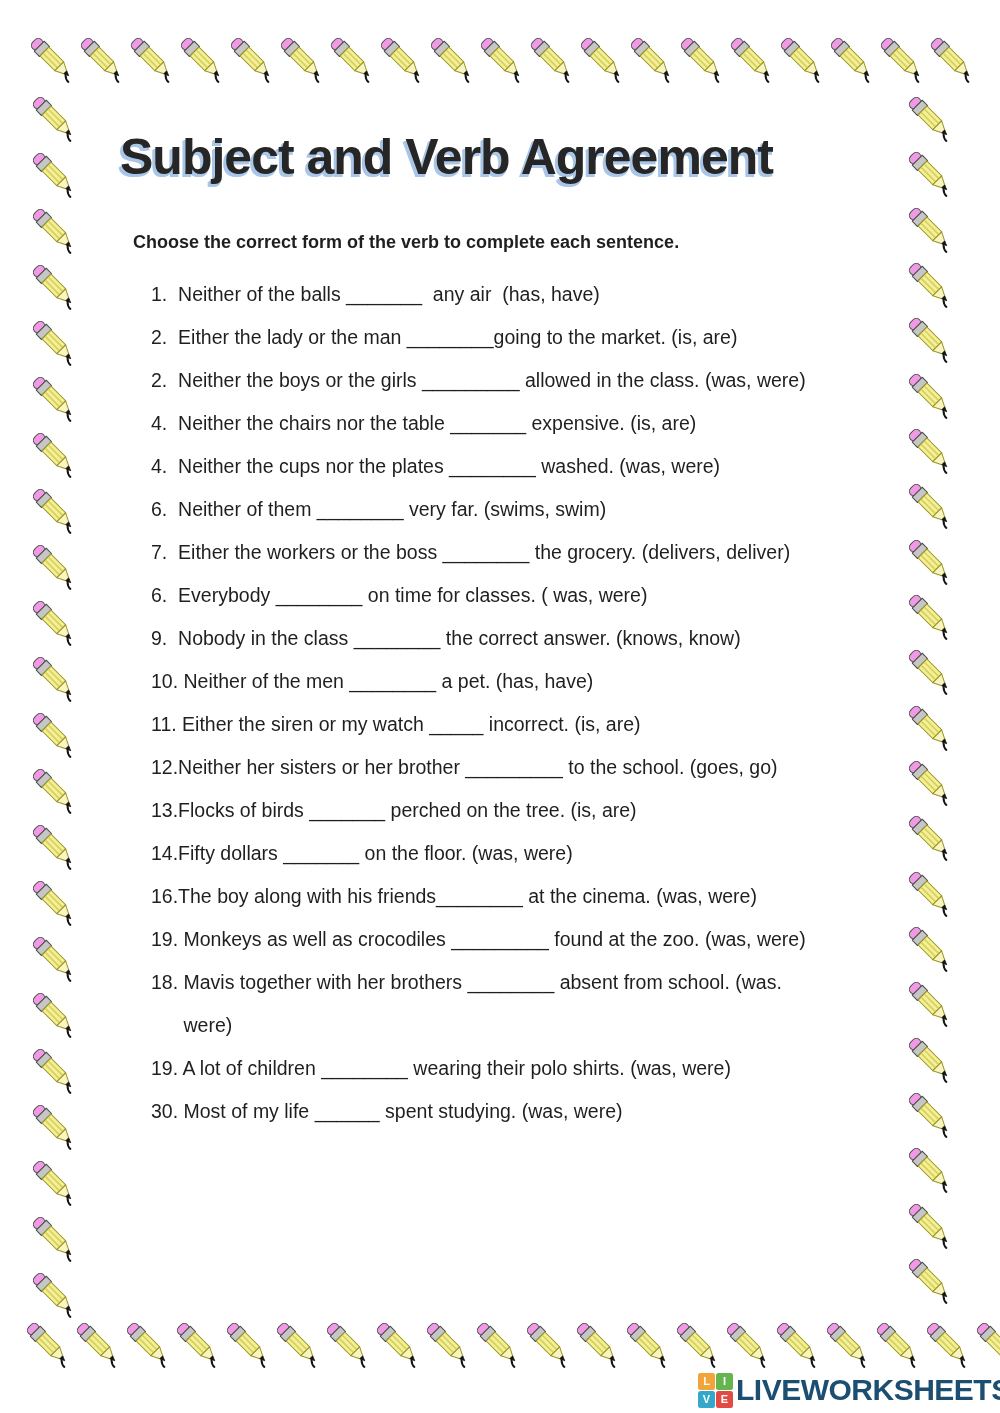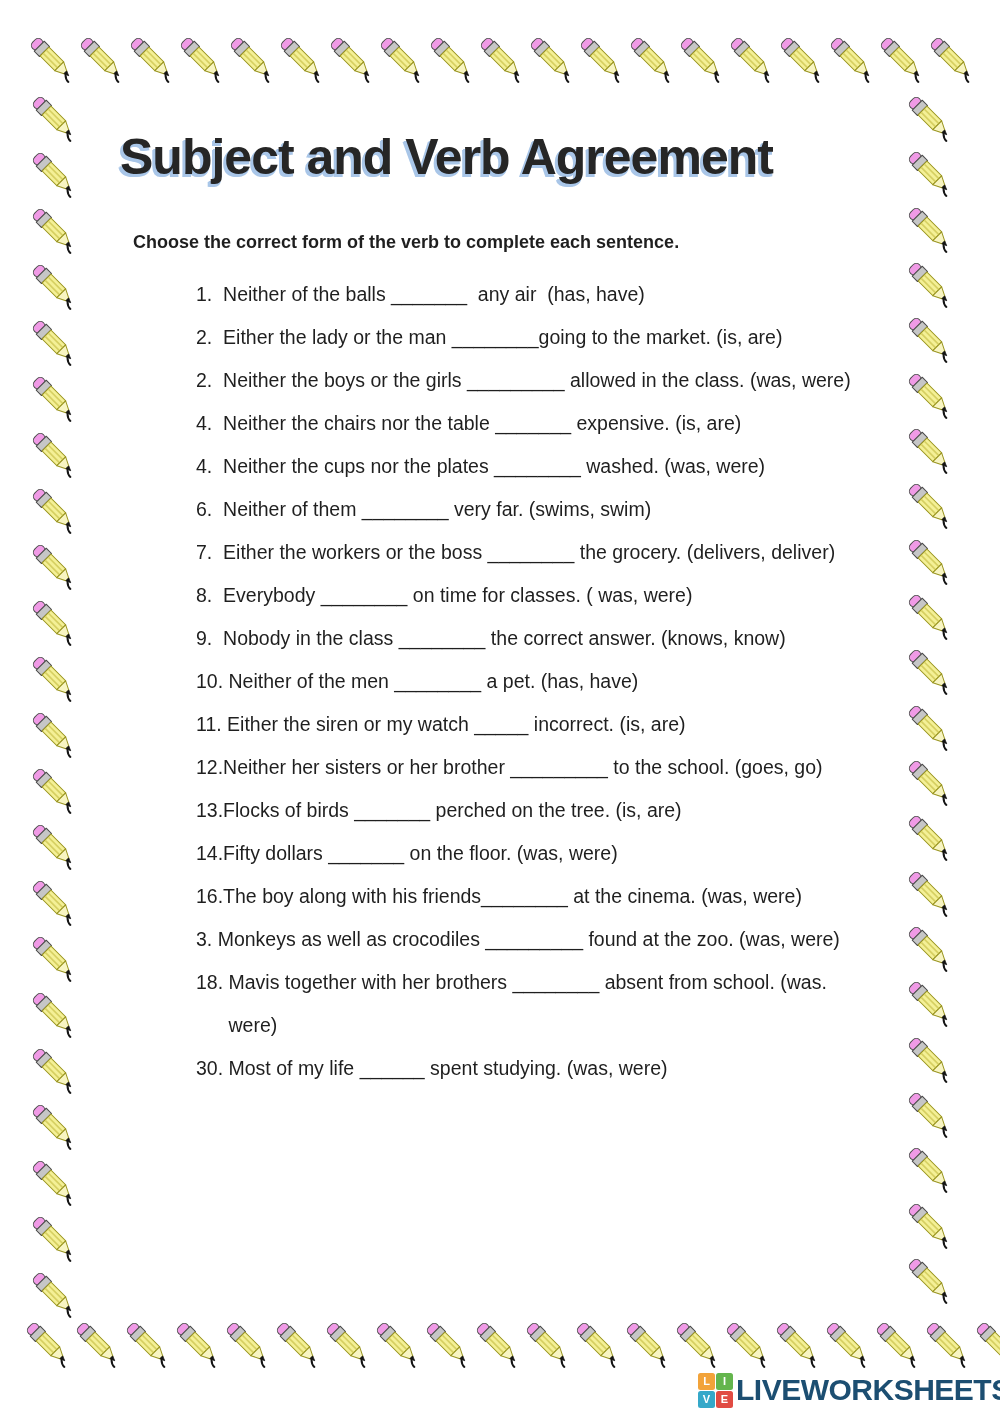--- a/index.html
+++ b/index.html
@@ -55,7 +55,6 @@
     position:absolute;
     left:151px;
     top:273px;
-    margin-left:45px;
   }
   .item{
     font-size:19.5px;

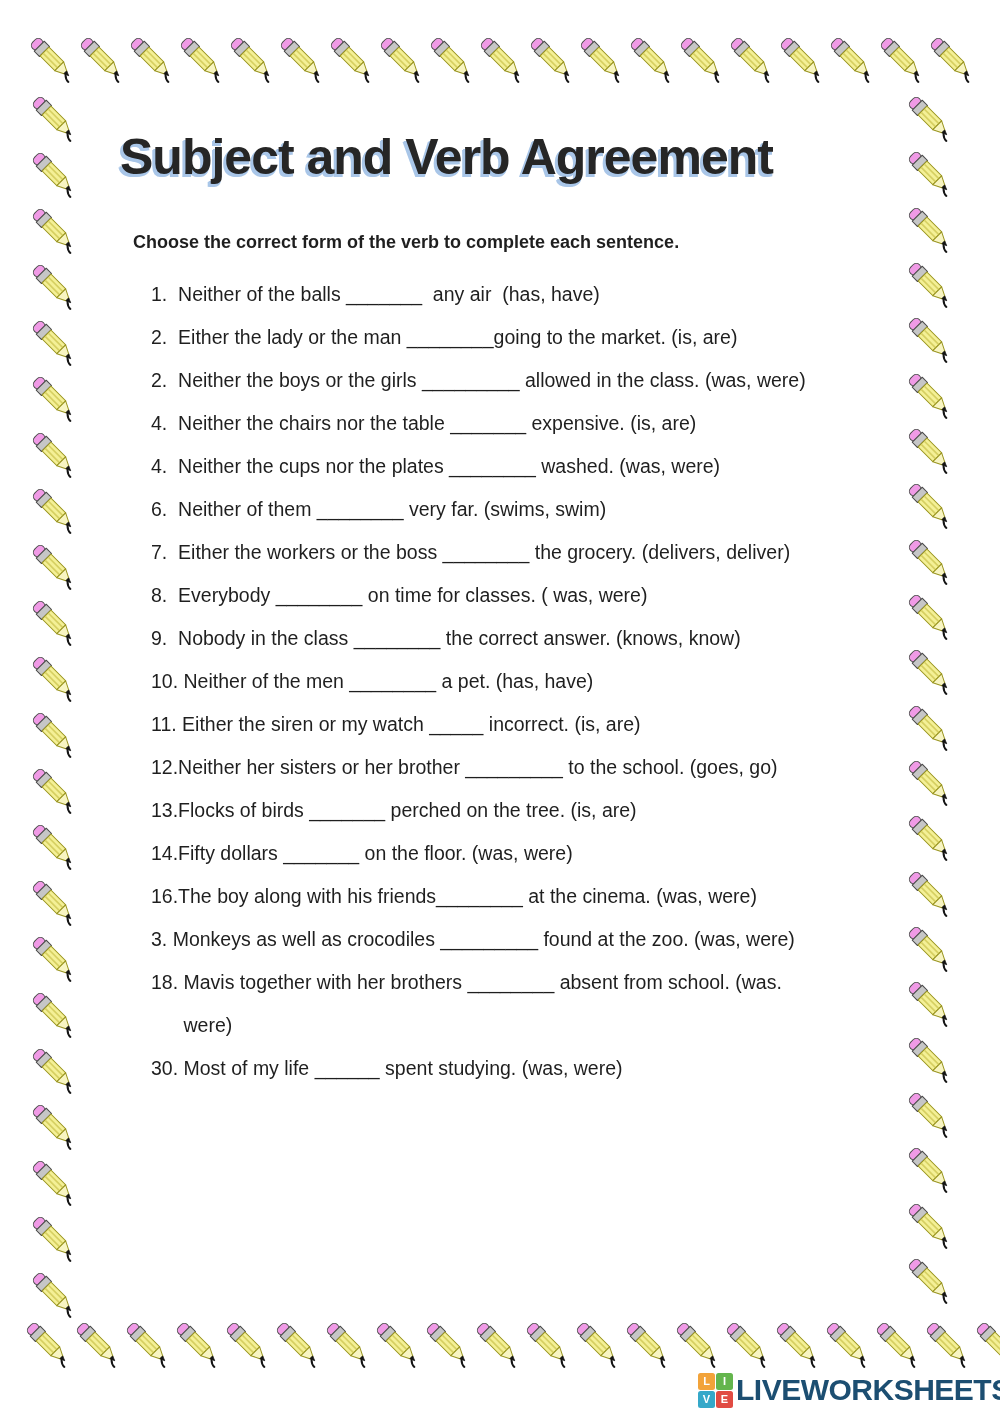--- a/index.html
+++ b/index.html
@@ -389,7 +389,7 @@
       <div class="item">4.  Neither the cups nor the plates ________ washed. (was, were)</div>
       <div class="item">6.  Neither of them ________ very far. (swims, swim)</div>
       <div class="item">7.  Either the workers or the boss ________ the grocery. (delivers, deliver)</div>
-      <div class="item">8.  Everybody ________ on time for classes. ( was, were)</div>
+      <div class="item">6.  Everybody ________ on time for classes. ( was, were)</div>
       <div class="item">9.  Nobody in the class ________ the correct answer. (knows, know)</div>
       <div class="item">10. Neither of the men ________ a pet. (has, have)</div>
       <div class="item">11. Either the siren or my watch _____ incorrect. (is, are)</div>

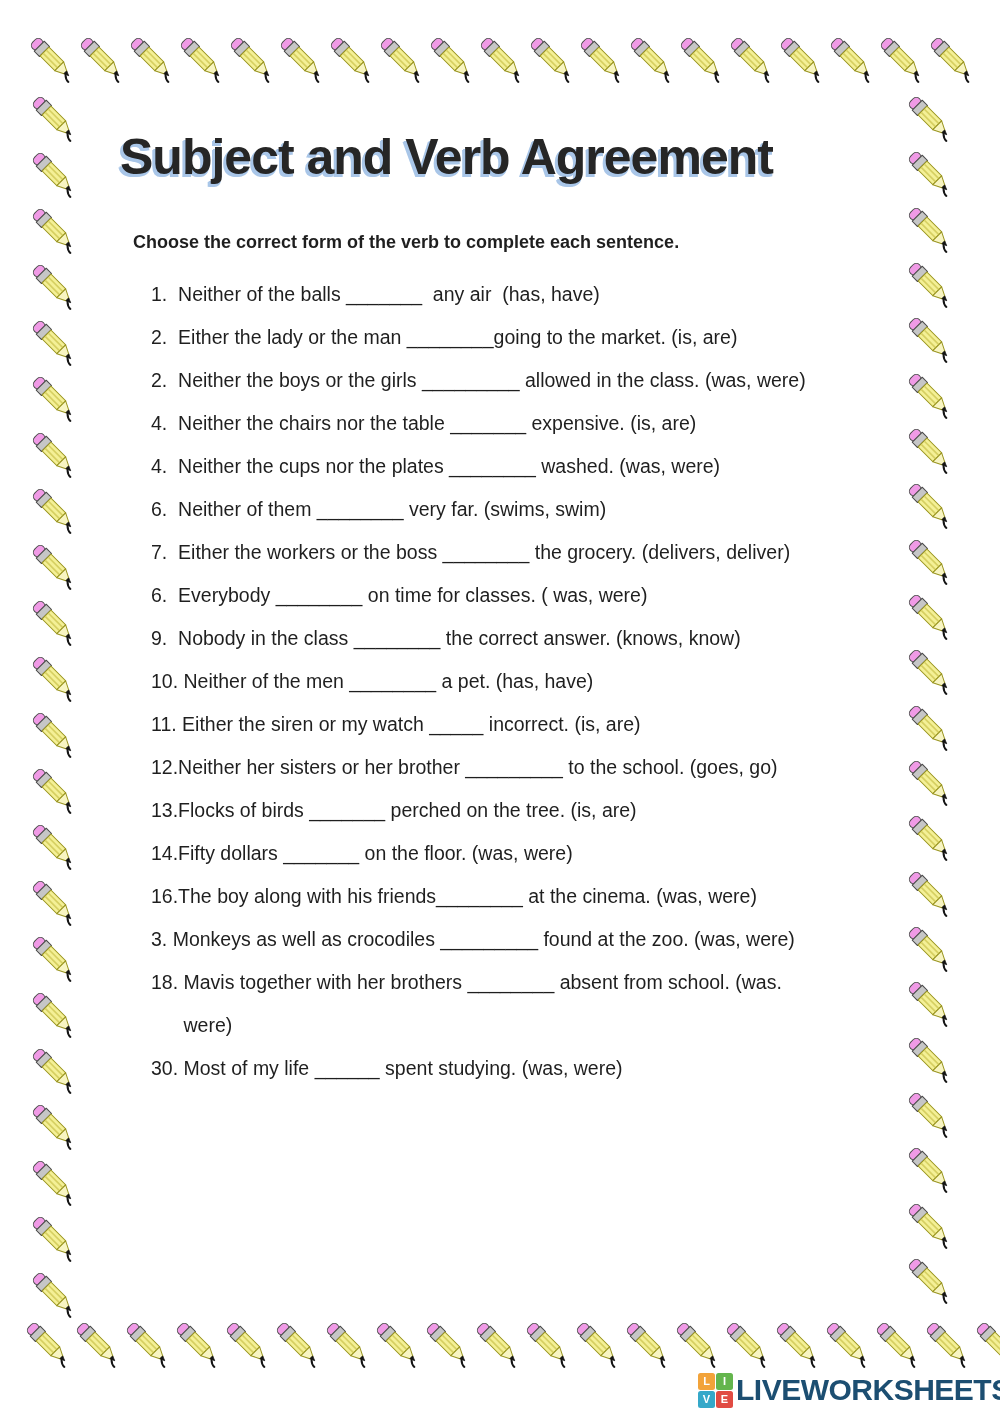--- a/index.html
+++ b/index.html
@@ -397,7 +397,7 @@
       <div class="item">13.Flocks of birds _______ perched on the tree. (is, are)</div>
       <div class="item">14.Fifty dollars _______ on the floor. (was, were)</div>
       <div class="item">16.The boy along with his friends________ at the cinema. (was, were)</div>
-      <div class="item">3. Monkeys as well as crocodiles _________ found at the zoo. (was, were)</div>
+      <div class="item">19. Monkeys as well as crocodiles _________ found at the zoo. (was, were)</div>
       <div class="item">18. Mavis together with her brothers ________ absent from school. (was.
       were)</div>
       <div class="item">30. Most of my life ______ spent studying. (was, were)</div>

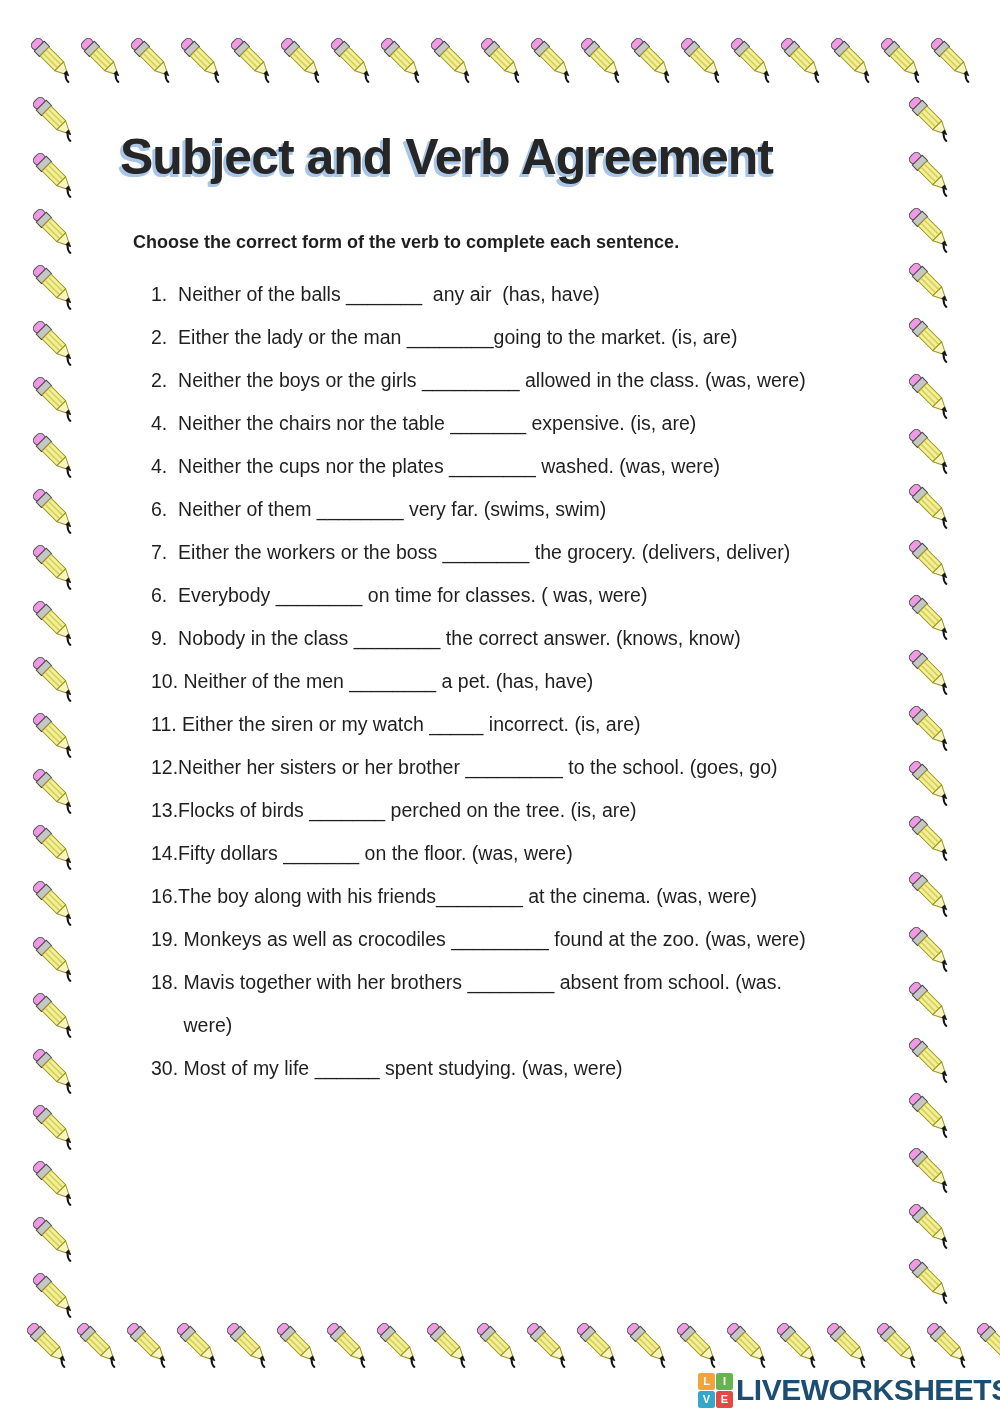--- a/index.html
+++ b/index.html
@@ -400,6 +400,7 @@
       <div class="item">19. Monkeys as well as crocodiles _________ found at the zoo. (was, were)</div>
       <div class="item">18. Mavis together with her brothers ________ absent from school. (was.
       were)</div>
+      <div class="item">19. A lot of children ________ wearing their polo shirts. (was, were)</div>
       <div class="item">30. Most of my life ______ spent studying. (was, were)</div>
     </div>
 

